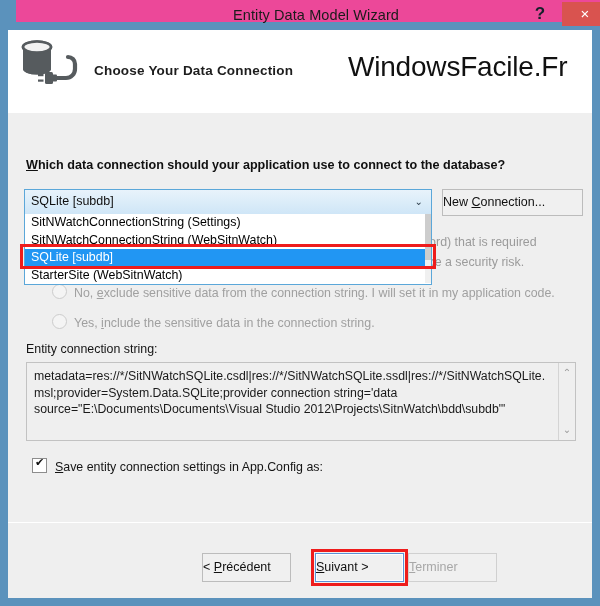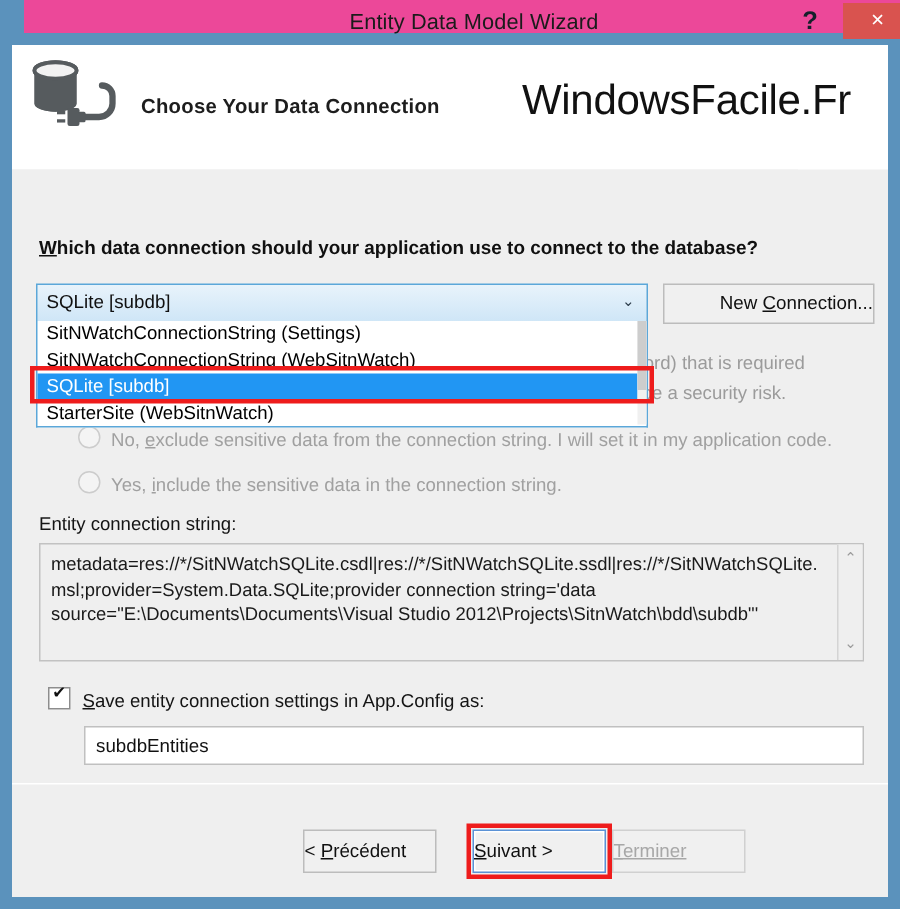--- a/index.html
+++ b/index.html
@@ -192,7 +192,7 @@
     font-size: 12.5px;
     color: #101010;
     line-height: 25px;
-    text-align: right;
+    text-align: left;
     cursor: pointer;
   }
   #new-connection-btn u { text-decoration: underline; }

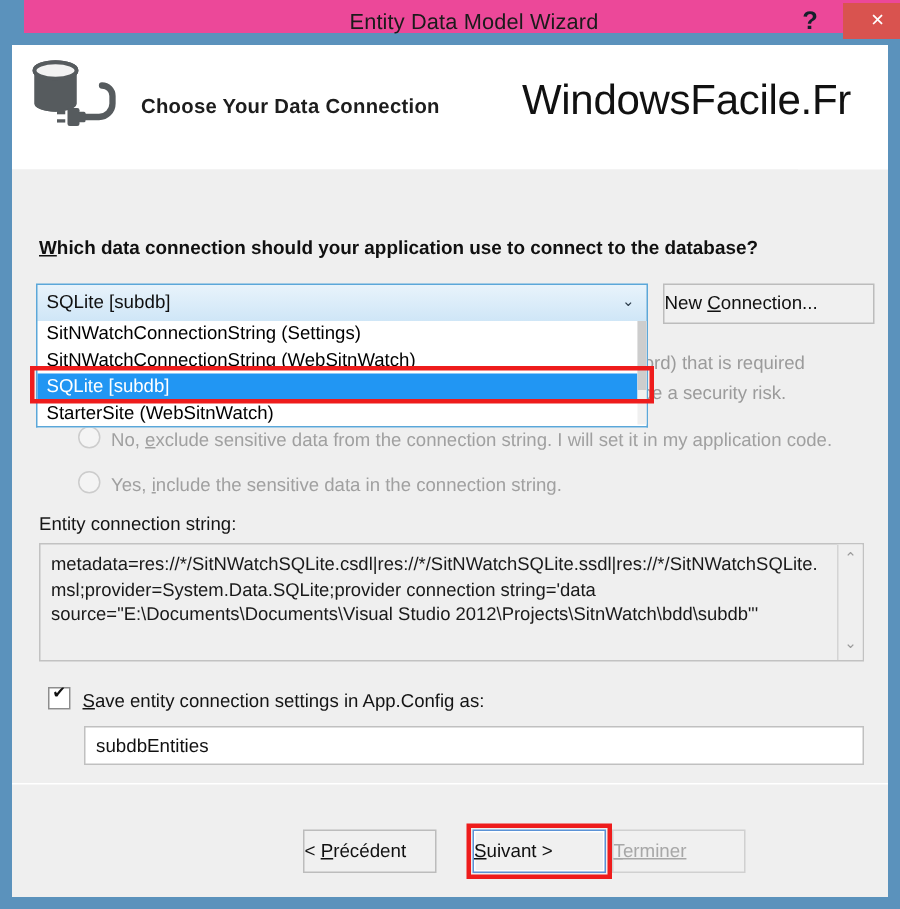--- a/index.html
+++ b/index.html
@@ -414,7 +414,6 @@
       </div>
 
       <div id="save-check-row"><span class="check-mark"></span><u>S</u><span>ave entity connection settings in App.Config as:</span></div>
-      <div id="entities-input">subdbEntities</div>
 
     </div>
 

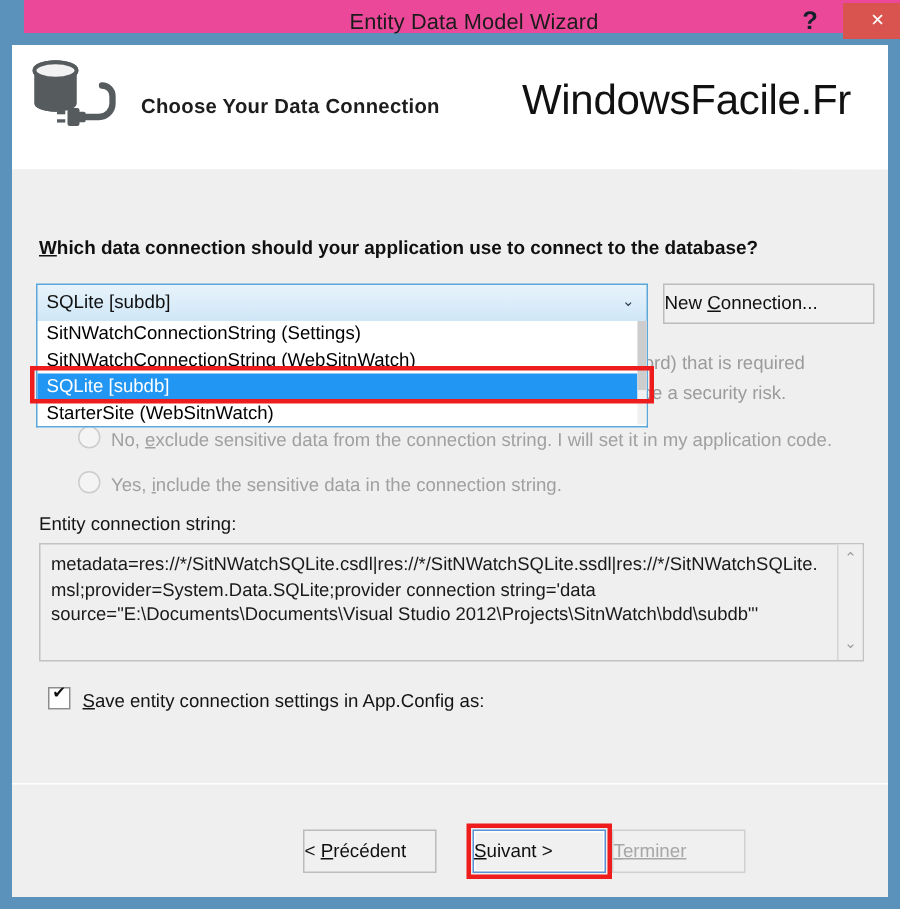--- a/index.html
+++ b/index.html
@@ -336,7 +336,7 @@
   .wiz-btn.focused { border: 1px solid #5b92d6; box-shadow: inset 0 0 0 1px #ffffff; }
   #btn-precedent { left: 194px; width: 89px; }
   #btn-suivant   { left: 307px; width: 89px; }
-  #btn-terminer  { left: 400px; width: 89px; text-decoration: underline; }
+  #btn-terminer  { left: 400px; width: 89px; }
   #btn-annuler   { left: 493px; width: 82px; }
   #red-box-next {
     position: absolute;

